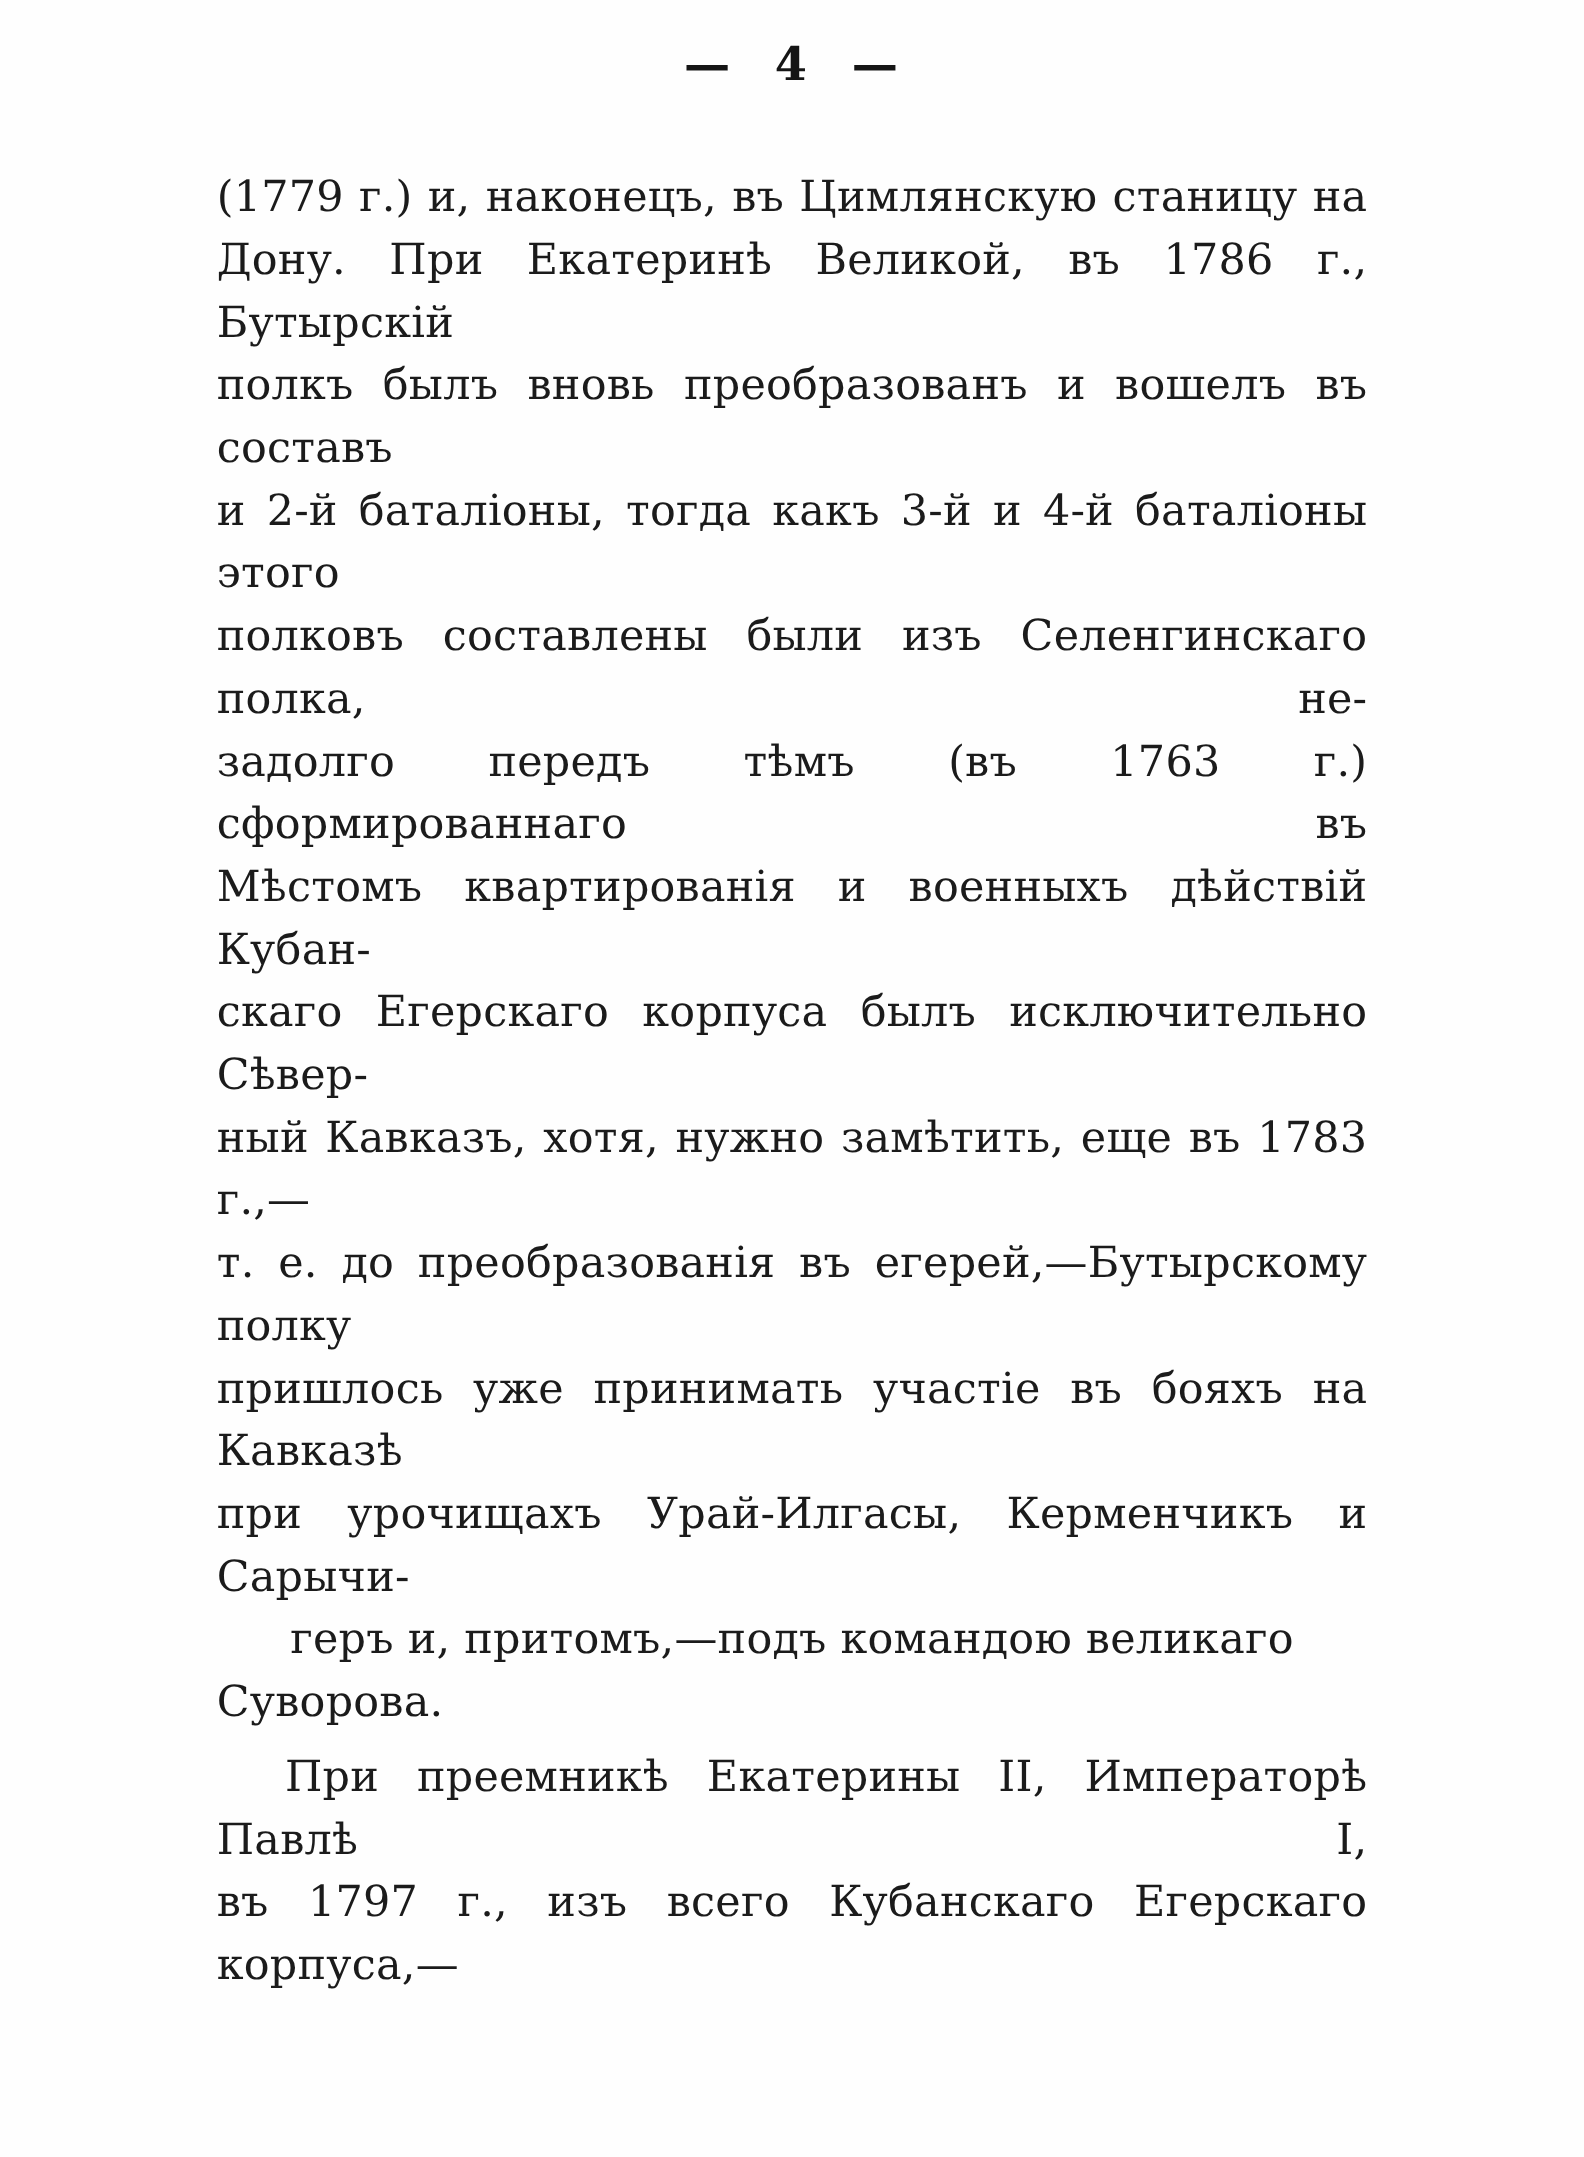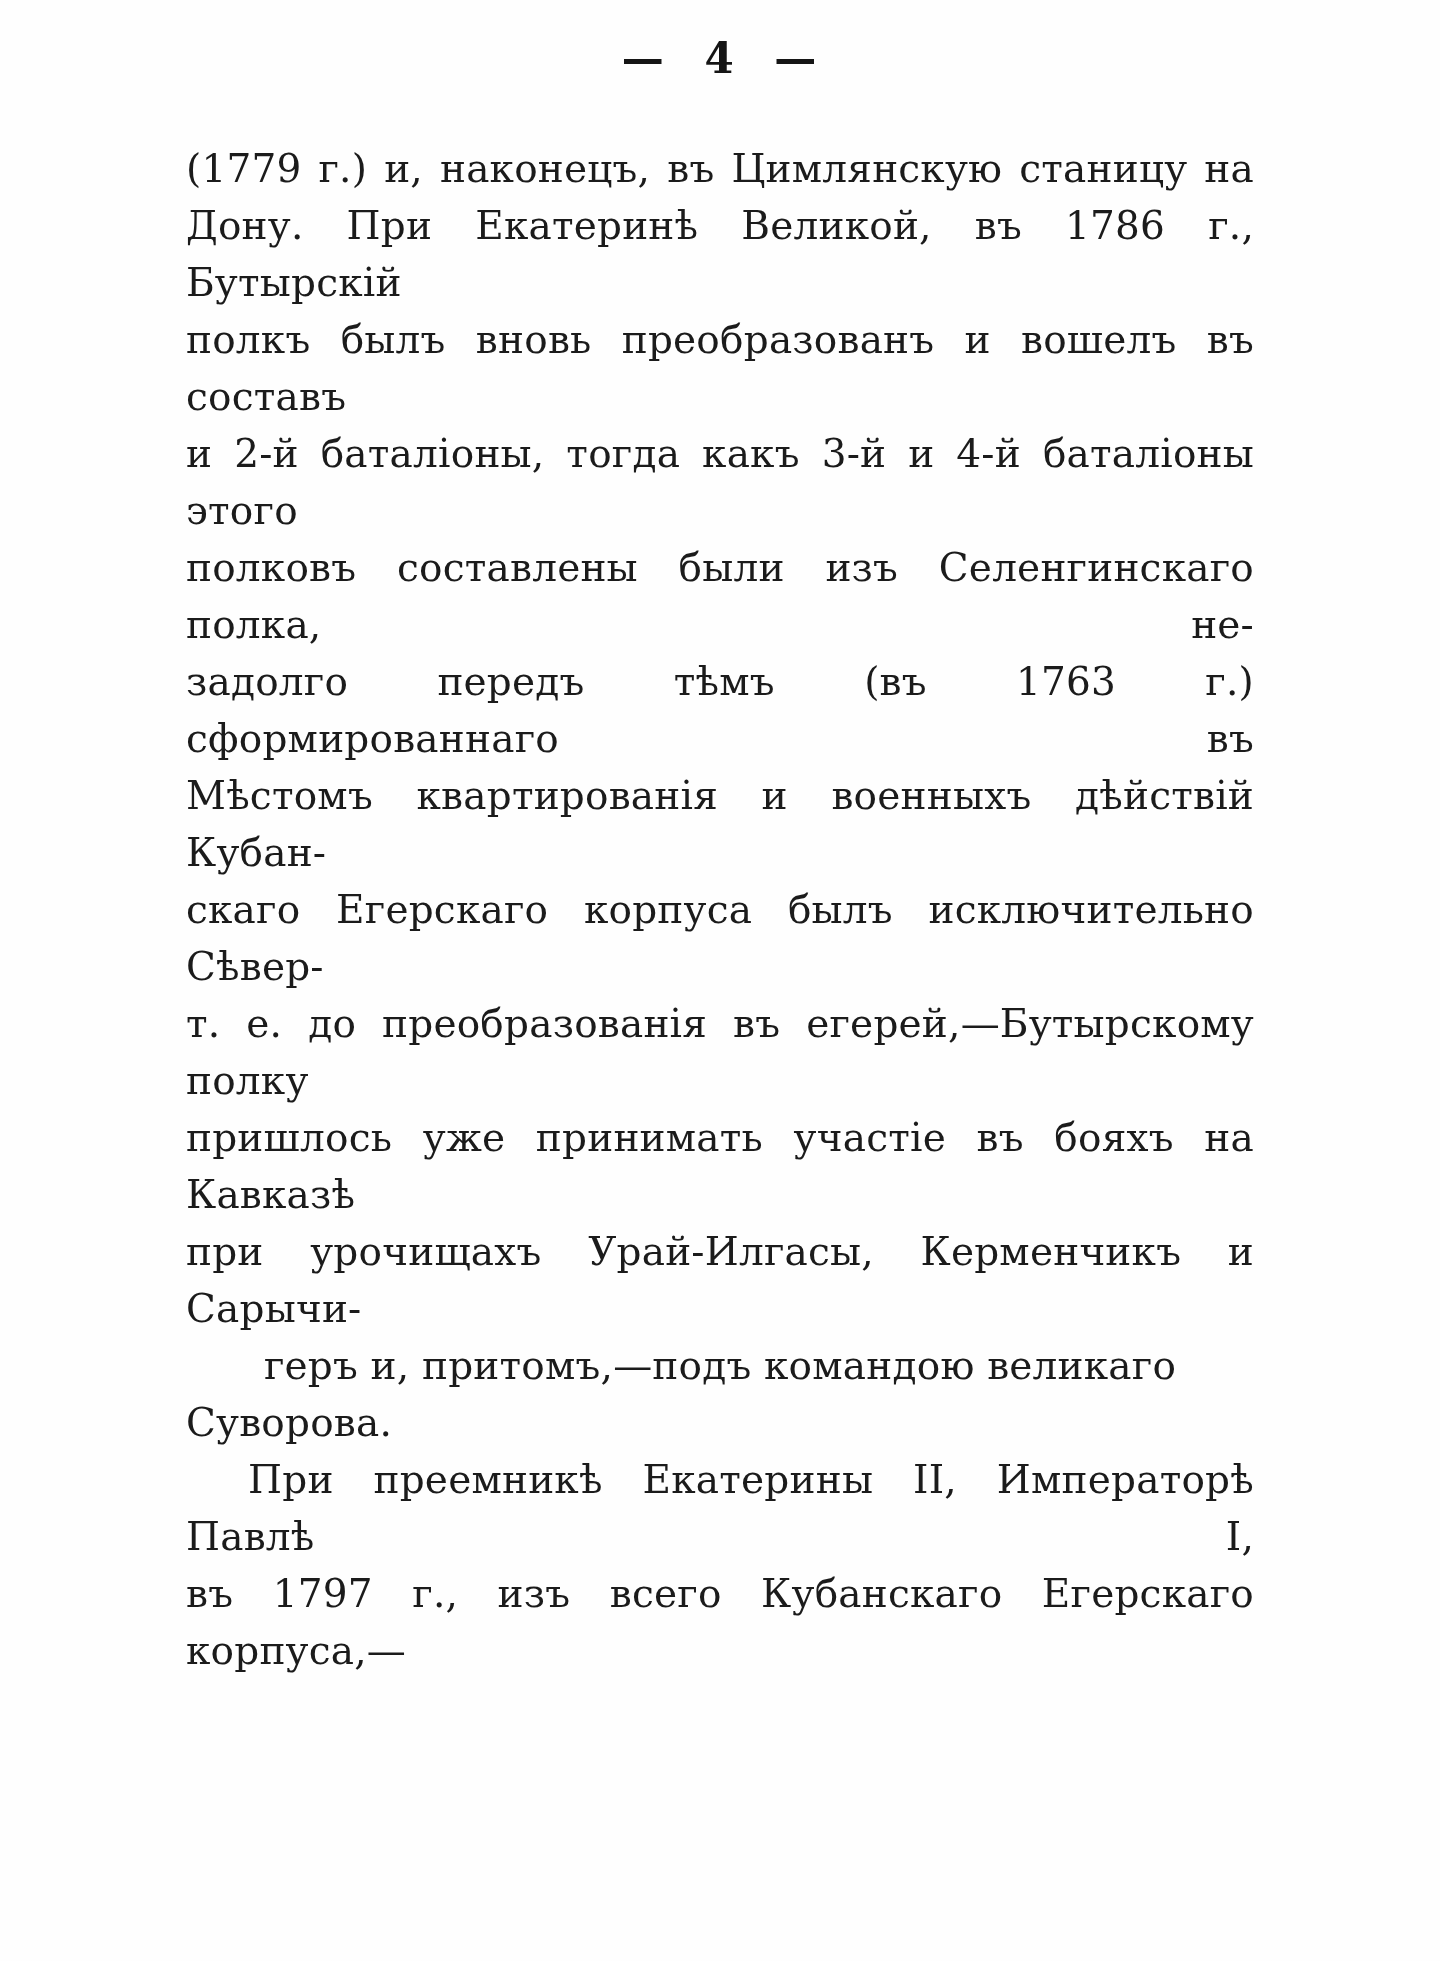--- a/index.html
+++ b/index.html
@@ -49,7 +49,7 @@
   .line.indent {
     text-indent: 62px;
   }
-  .para { margin: 0; padding: 0; }
+  .para { margin: 11px; padding: 0; }
 </style>
 </head>
 <body>

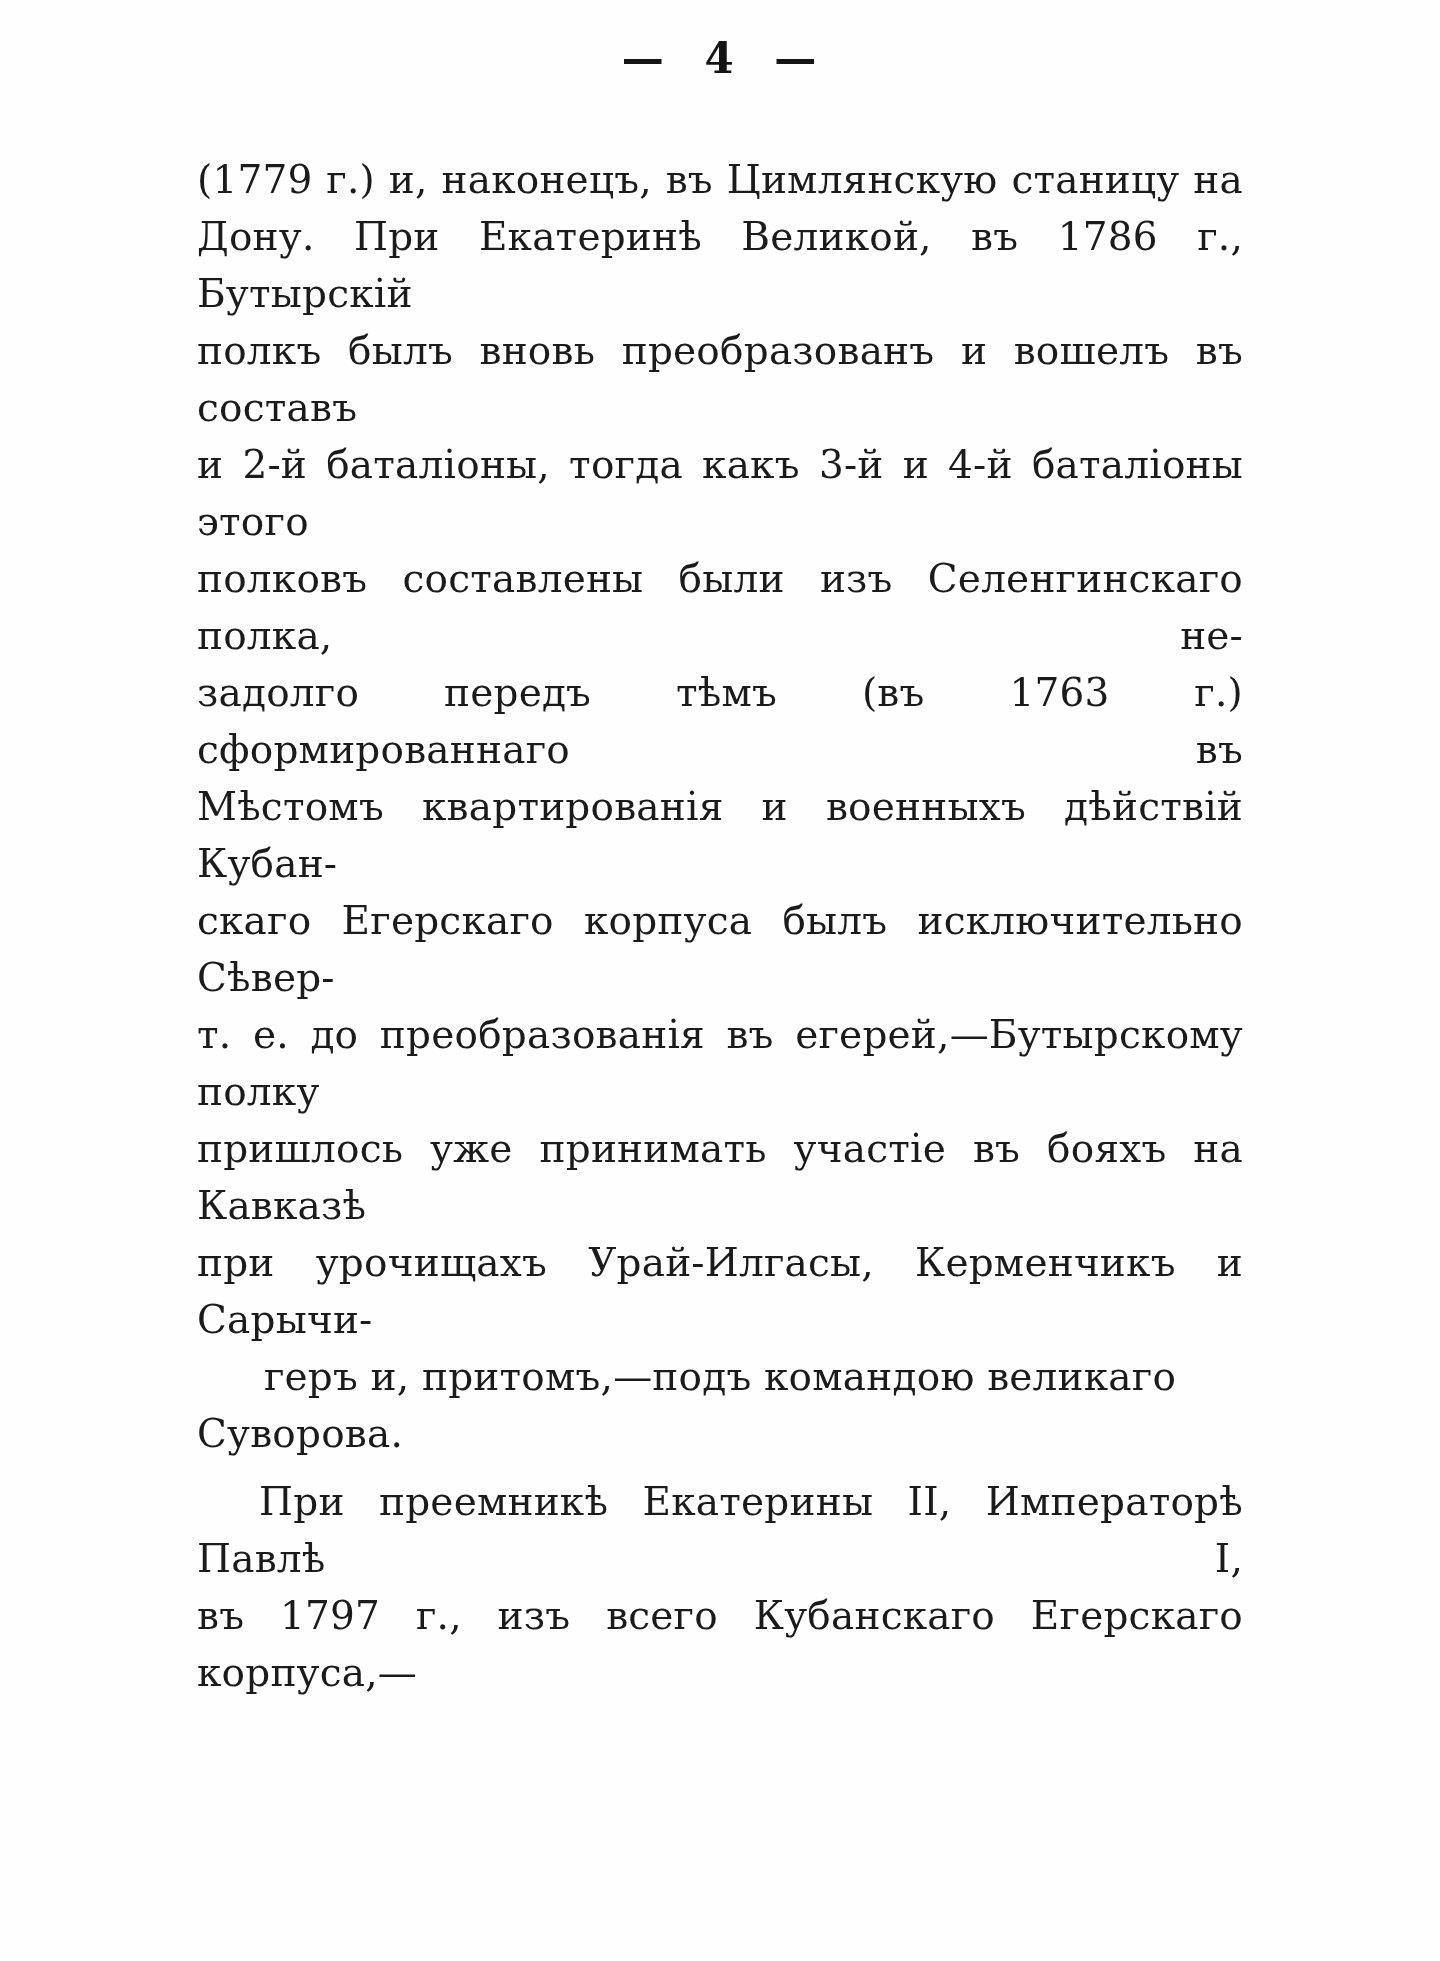--- a/index.html
+++ b/index.html
@@ -69,6 +69,7 @@
       <div class="line">задолго передъ тѣмъ (въ 1763 г.) сформированнаго въ</div>
       <div class="line">Мѣстомъ квартированія и военныхъ дѣйствій Кубан-</div>
       <div class="line">скаго Егерскаго корпуса былъ исключительно Сѣвер-</div>
+      <div class="line">ный Кавказъ, хотя, нужно замѣтить, еще въ 1783 г.,—</div>
       <div class="line">т. е. до преобразованія въ егерей,—Бутырскому полку</div>
       <div class="line">пришлось уже принимать участіе въ бояхъ на Кавказѣ</div>
       <div class="line">при урочищахъ Урай-Илгасы, Керменчикъ и Сарычи-</div>

